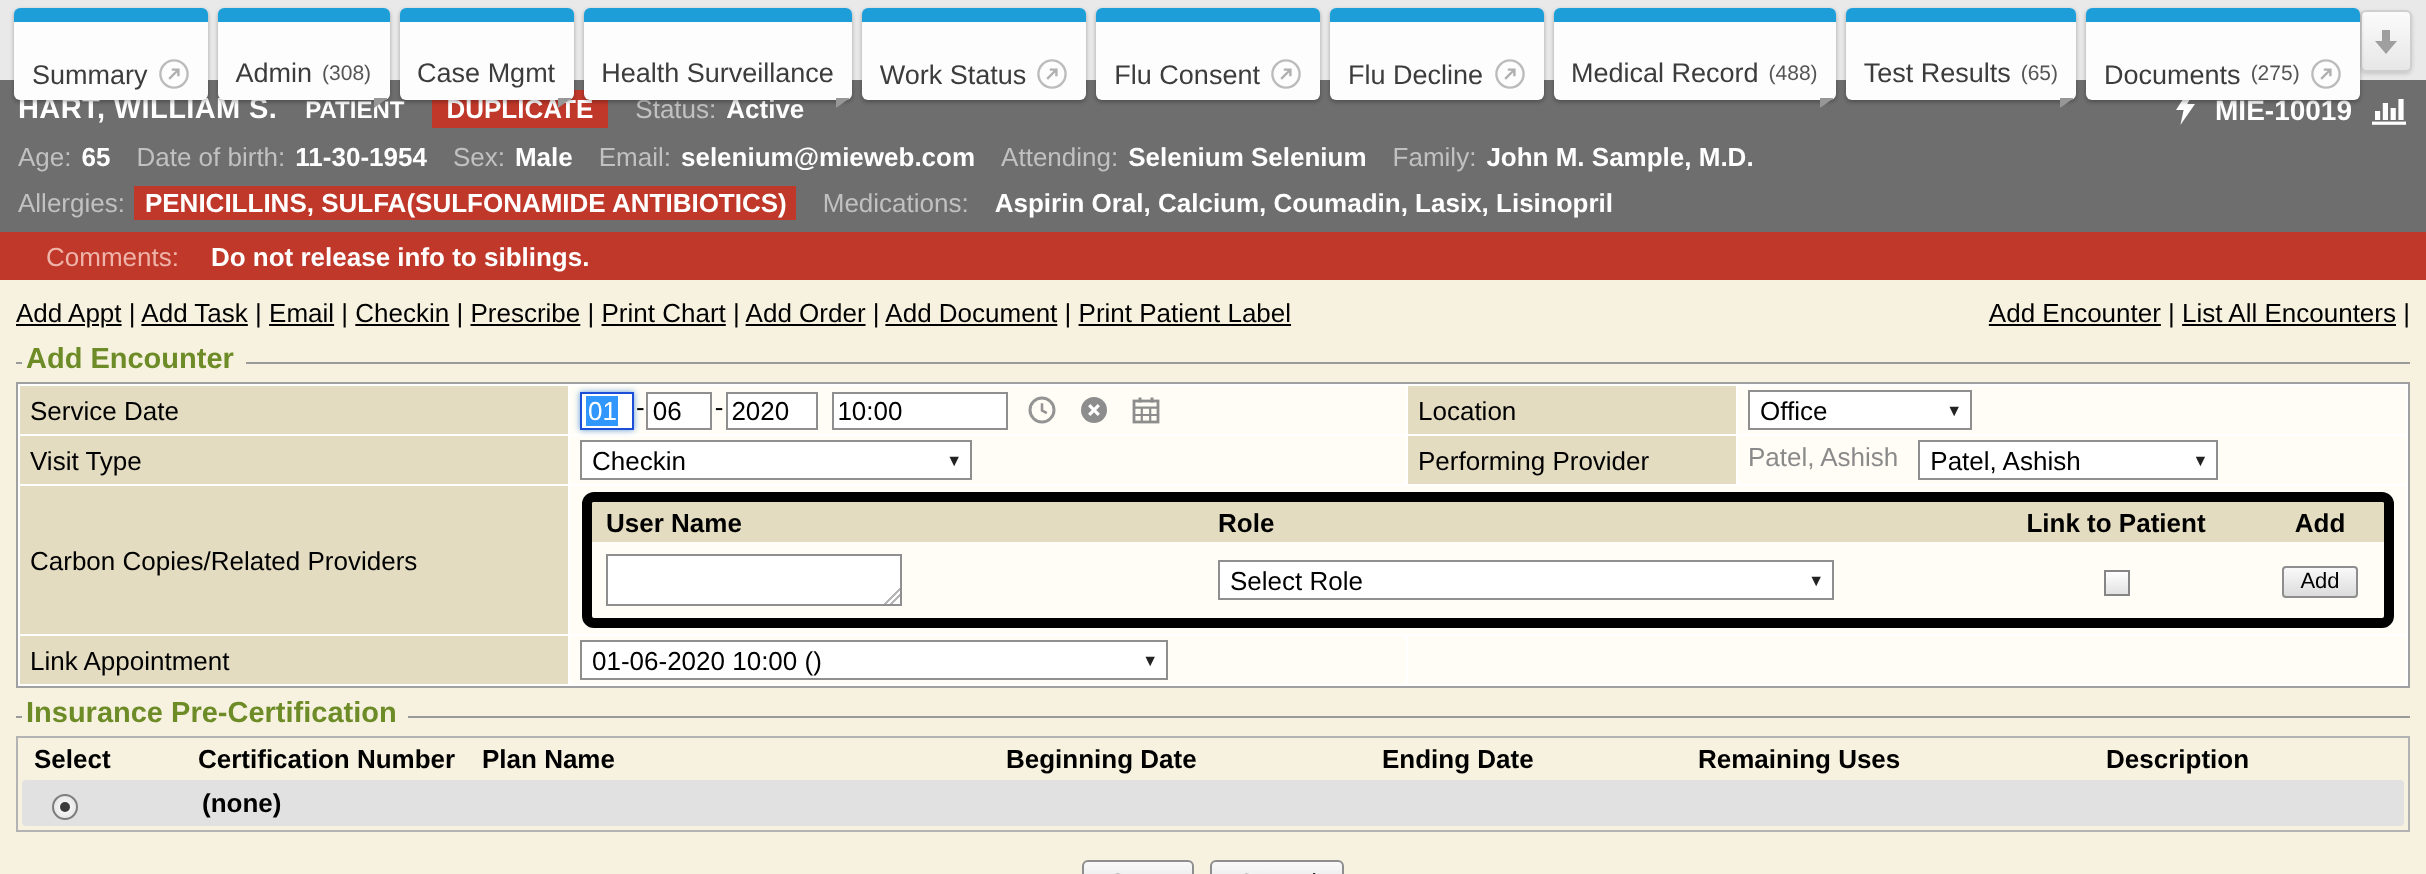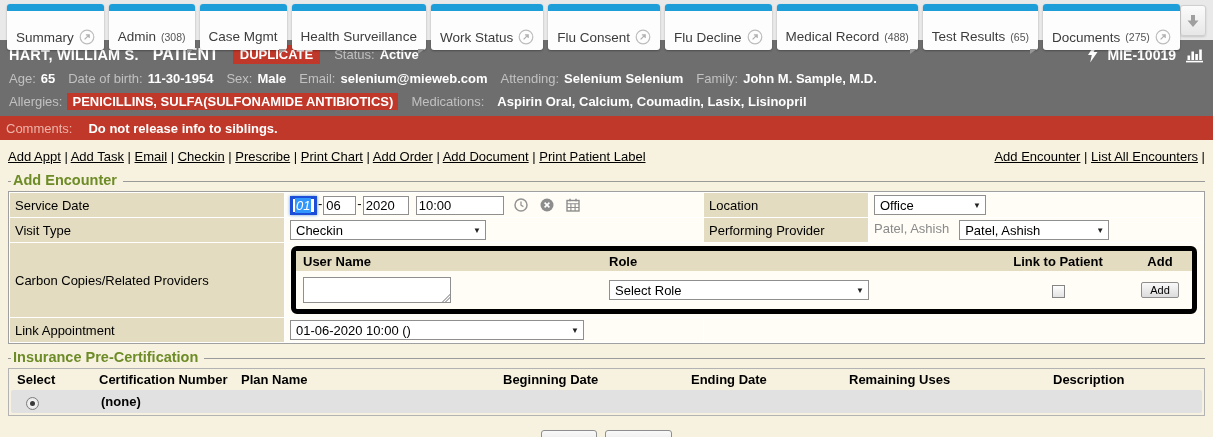--- a/index.html
+++ b/index.html
@@ -24,7 +24,7 @@
   .band-row{display:flex;align-items:center;padding:0 9px;}
   .r1{height:25px;gap:0;}
   .pname{font-weight:bold;font-size:14.5px;letter-spacing:.2px;}
-  .ptype{font-weight:bold;font-size:16px;margin-left:14px;}
+  .ptype{font-weight:bold;font-size:12px;margin-left:14px;}
   .dup{background:var(--alert-red,#c23a28);font-weight:bold;font-size:13px;padding:2px 7px;margin-left:14px;cursor:pointer;}
   .slabel{color:#c1c1c1;margin-left:14px;}
   .sval{font-weight:bold;margin-left:5px;}

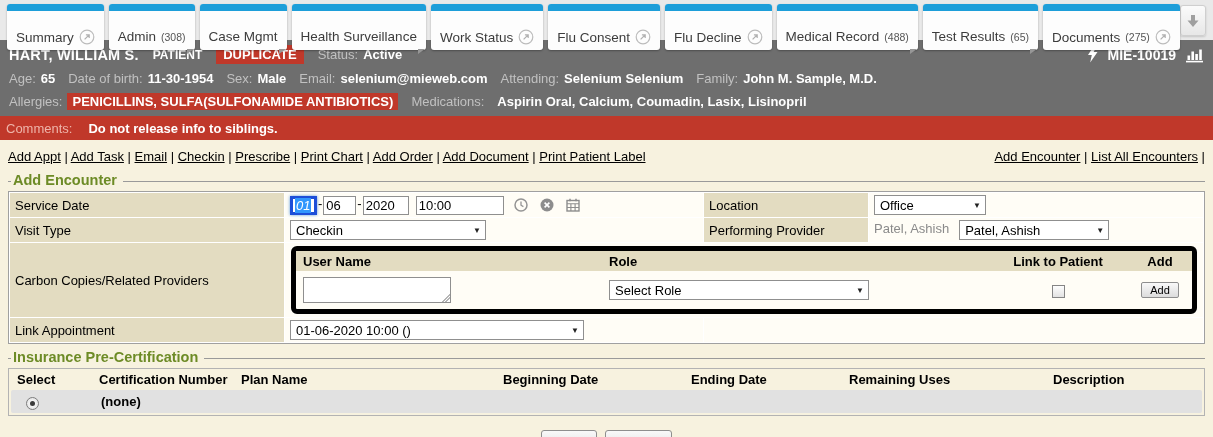--- a/index.html
+++ b/index.html
@@ -37,7 +37,7 @@
   .allergy{background:var(--alert-red,#c23a28);color:#fff;font-weight:bold;padding:1px 5px;margin-left:-8px;cursor:pointer;}
 
   
-  .comments{height:24px;background:var(--alert-red,#bf3325);display:flex;align-items:center;padding:0 6px;}
+  .comments{height:24px;background:var(--alert-red,#bf3325);display:flex;align-items:center;padding:0 23px;}
   .clabel{color:#eeb4a9;}
   .cval{color:#fff;font-weight:bold;margin-left:16px;}
 

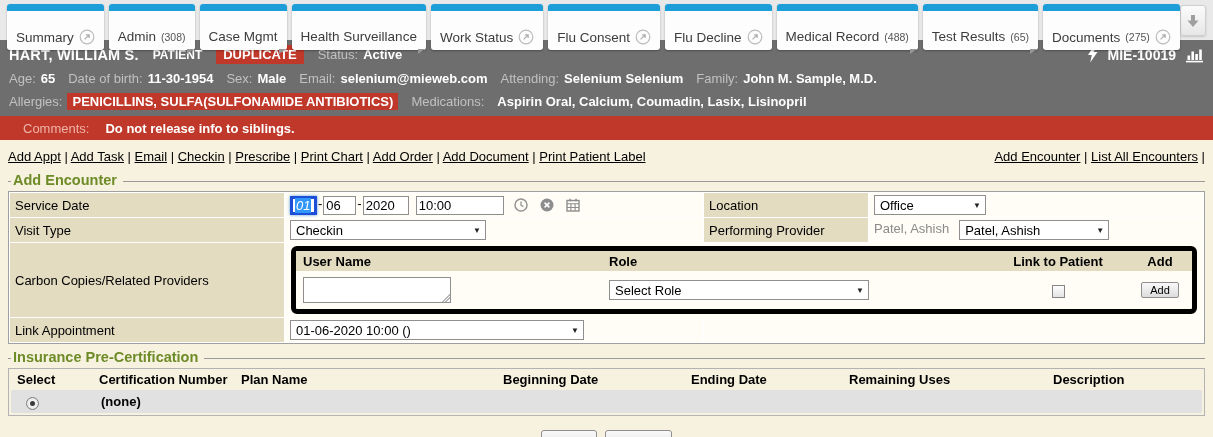--- a/index.html
+++ b/index.html
@@ -59,7 +59,7 @@
   .inp{border:1px solid #8f8f8f;background:#fff;height:19px;font:13px "Liberation Sans",sans-serif;padding:1px 2px;vertical-align:middle;}
   span.inp{display:inline-flex;align-items:center;}
   .inp.m{width:27px;} .inp.d{width:33px;} .inp.y{width:46px;} .inp.t{width:88px;margin-left:7px;}
-  .inp.focus{border:3px solid #1d4ed8;box-shadow:0 0 3px rgba(77,144,217,.9);font-style:italic;}
+  .inp.focus{border:1px solid #1d4ed8;box-shadow:0 0 3px rgba(77,144,217,.9);}
   .seltxt{background:#3297fd;color:#fff;padding:0 1px;}
   .dash{margin:0 1px;}
   .icon16{vertical-align:middle;margin-left:6px;cursor:pointer;}

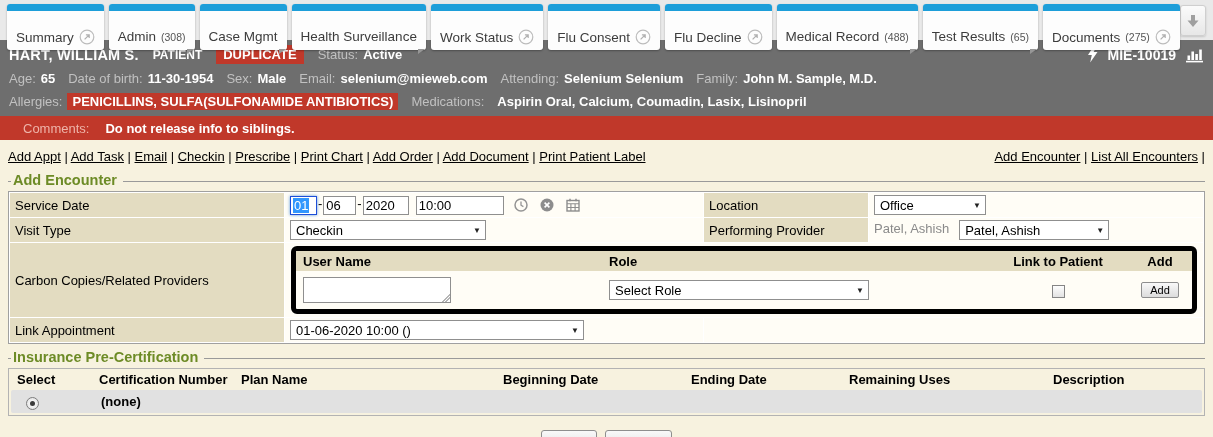--- a/index.html
+++ b/index.html
@@ -66,7 +66,7 @@
 
   .select{display:inline-flex;align-items:center;justify-content:space-between;border:1px solid #8f8f8f;background:#fff;height:20px;padding:0 4px 0 5px;cursor:pointer;vertical-align:middle;white-space:nowrap;}
   .select .arrow{font-size:8px;color:#222;margin-left:8px;}
-  .w-office{width:112px;} .w-visit{width:196px;} .w-provider{width:150px;} .w-role{width:260px;justify-content:space-between;} .w-appt{width:294px;}
+  .w-office{width:112px;} .w-visit{width:196px;} .w-provider{width:150px;} .w-role{width:308px;justify-content:space-between;} .w-appt{width:294px;}
   .gray-text{color:#8a8a8a;margin-right:10px;}
 
   .cc-box{border:5px solid #000000;border-radius:6px;background:#fffdf6;margin:2px 1px;overflow:hidden;}

